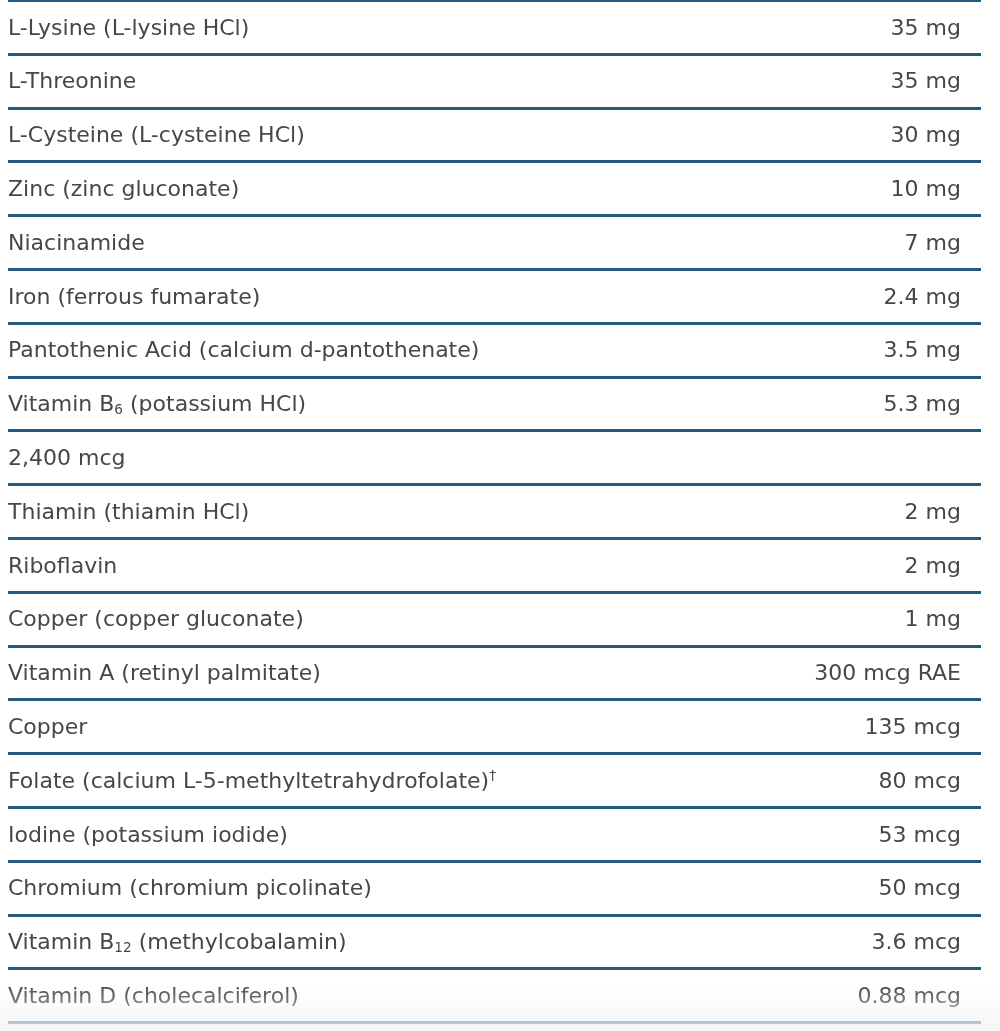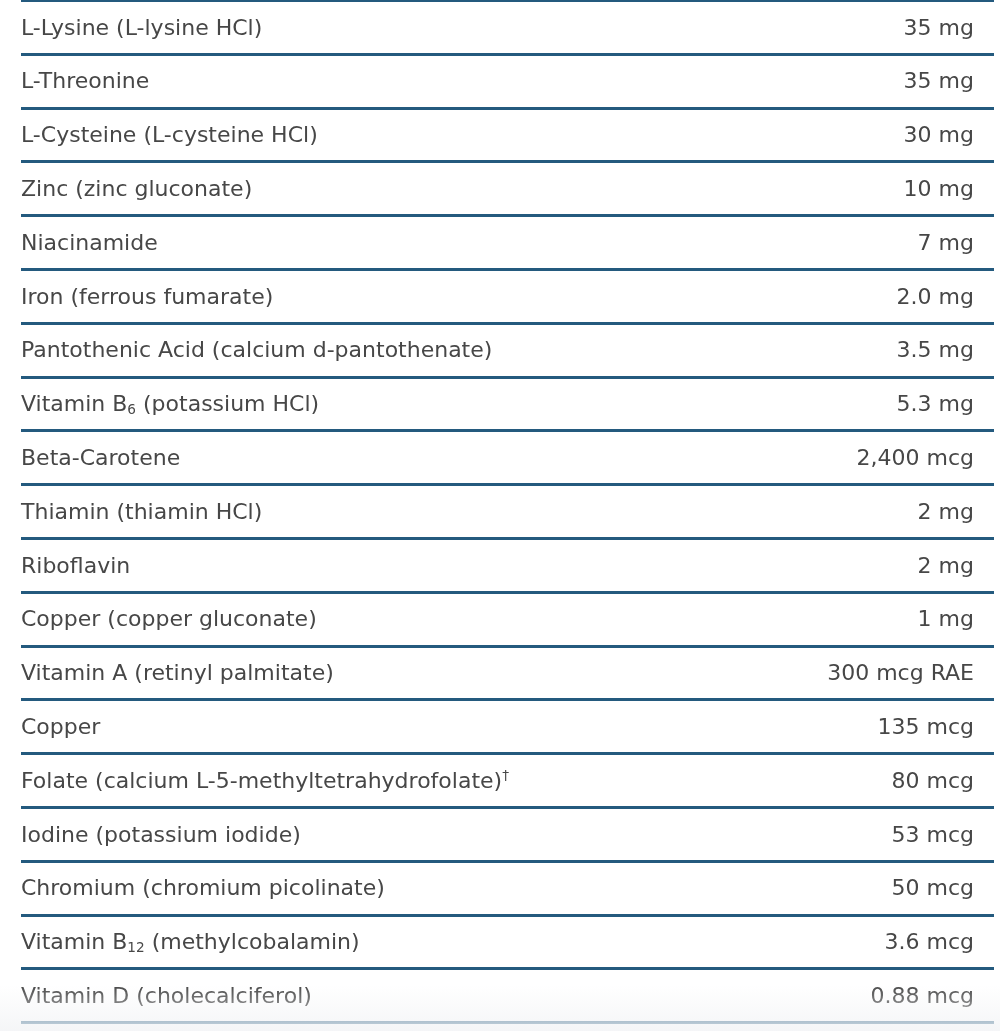--- a/index.html
+++ b/index.html
@@ -15,7 +15,7 @@
     font-family: "DejaVu Sans", "Liberation Sans", sans-serif;
   }
   .facts-table {
-    margin-left: 21px;
+    margin-left: 8px;
     width: 973px;
     margin-top: -1px;                 
     border-top: 3px solid var(--divider, #245a7e);

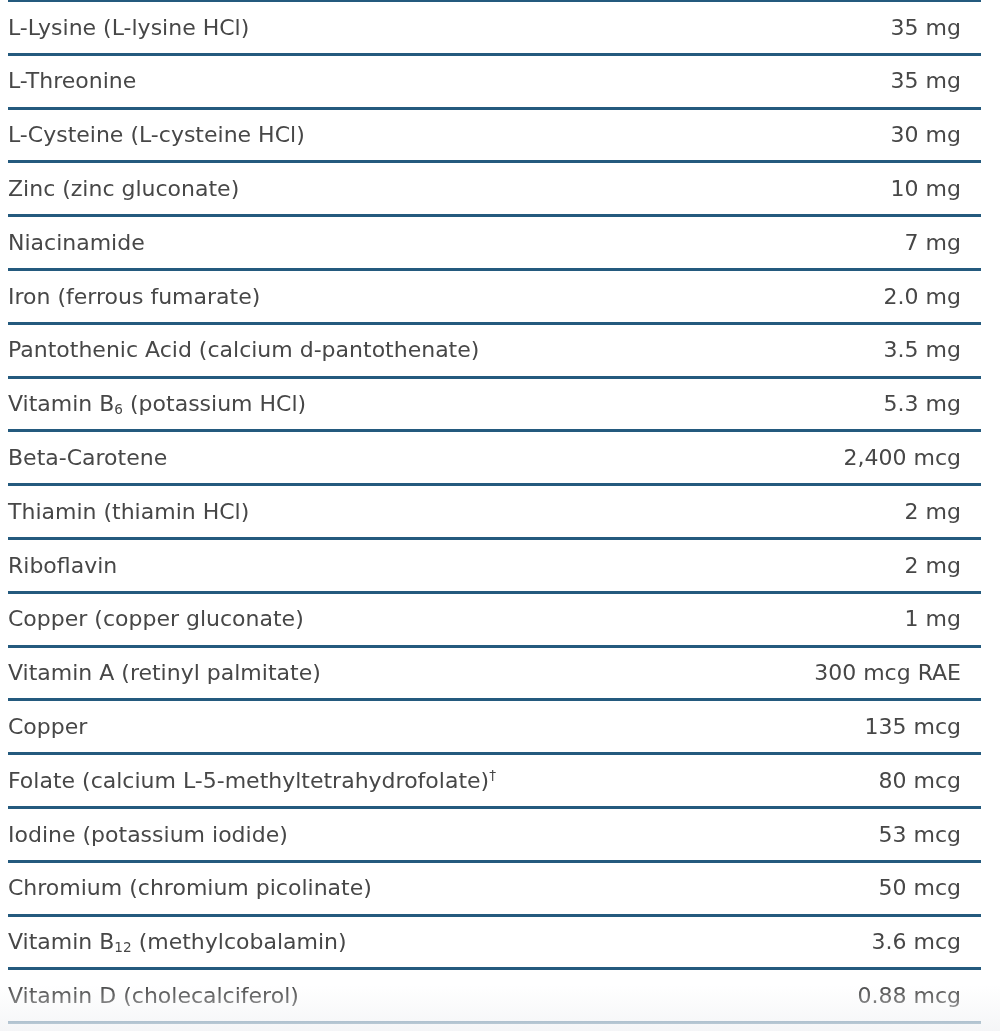--- a/index.html
+++ b/index.html
@@ -90,7 +90,7 @@
     </div>
     <div class="row">
       <div class="label"><span>Iron (ferrous fumarate)</span></div>
-      <div class="amount">2.0 mg</div>
+      <div class="amount">2.4 mg</div>
     </div>
     <div class="row">
       <div class="label"><span>Pantothenic Acid (calcium d-pantothenate)</span></div>

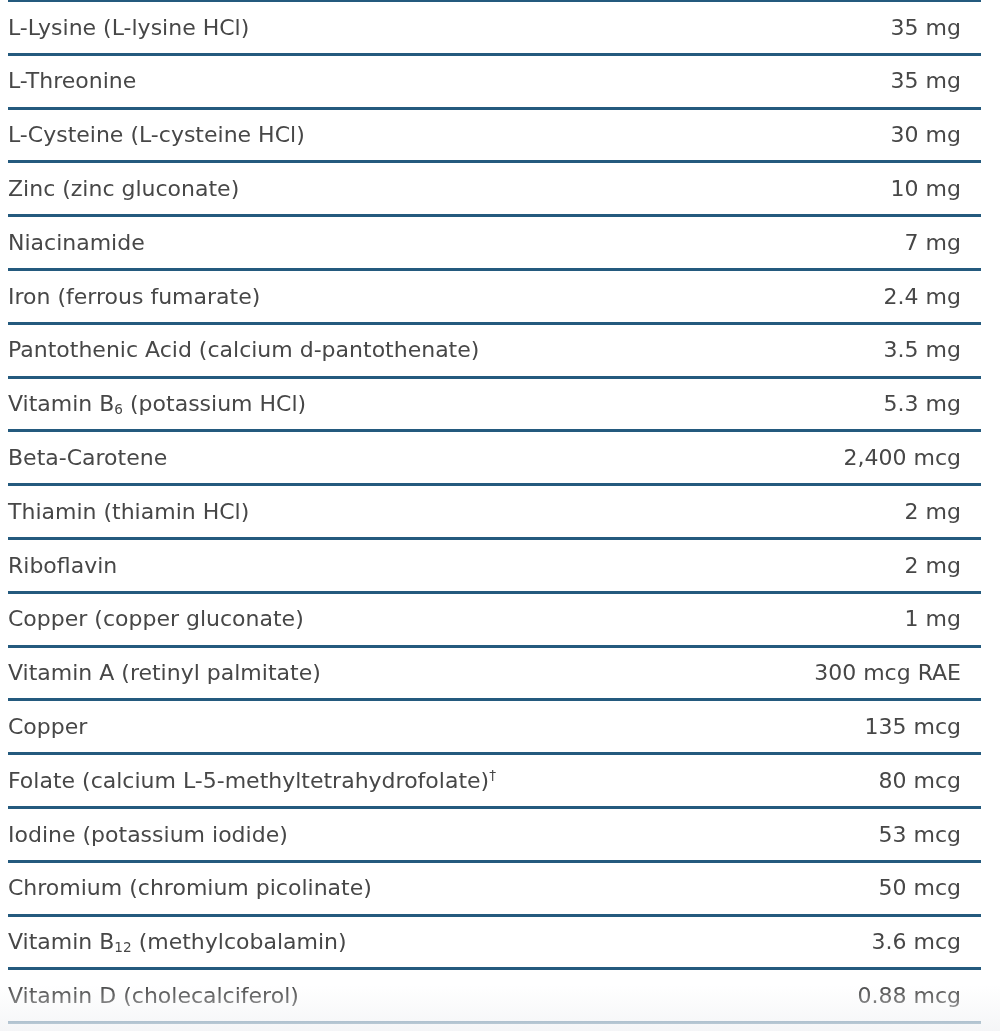--- a/index.html
+++ b/index.html
@@ -101,7 +101,6 @@
       <div class="amount">5.3 mg</div>
     </div>
     <div class="row">
-      <div class="label"><span>Beta-Carotene</span></div>
       <div class="amount">2,400 mcg</div>
     </div>
     <div class="row">

